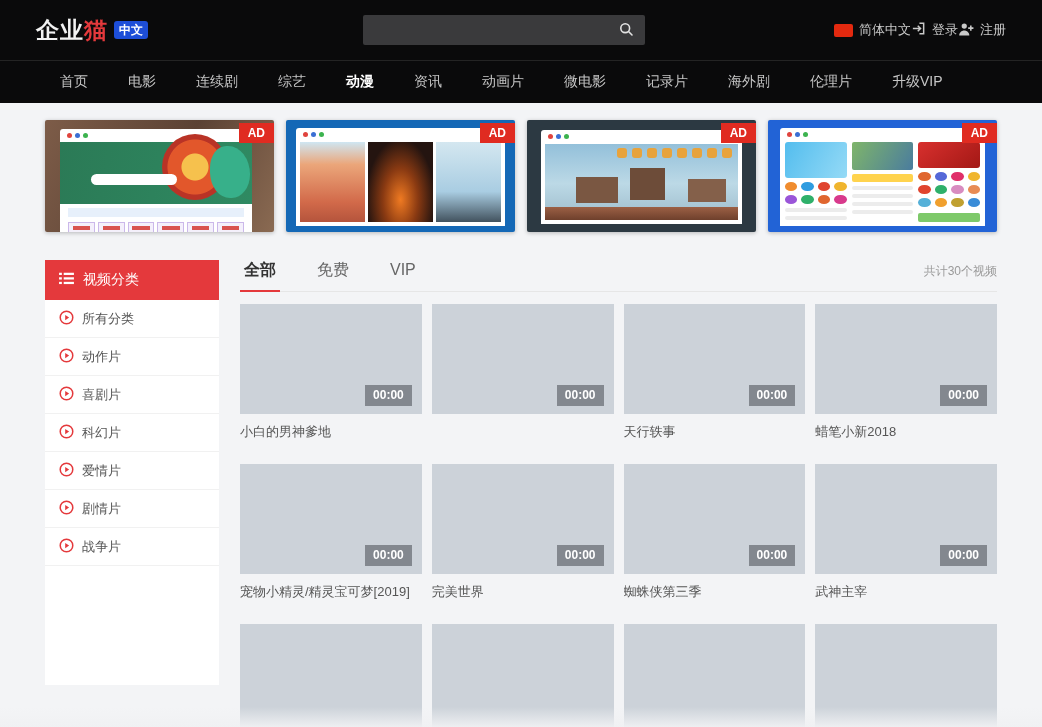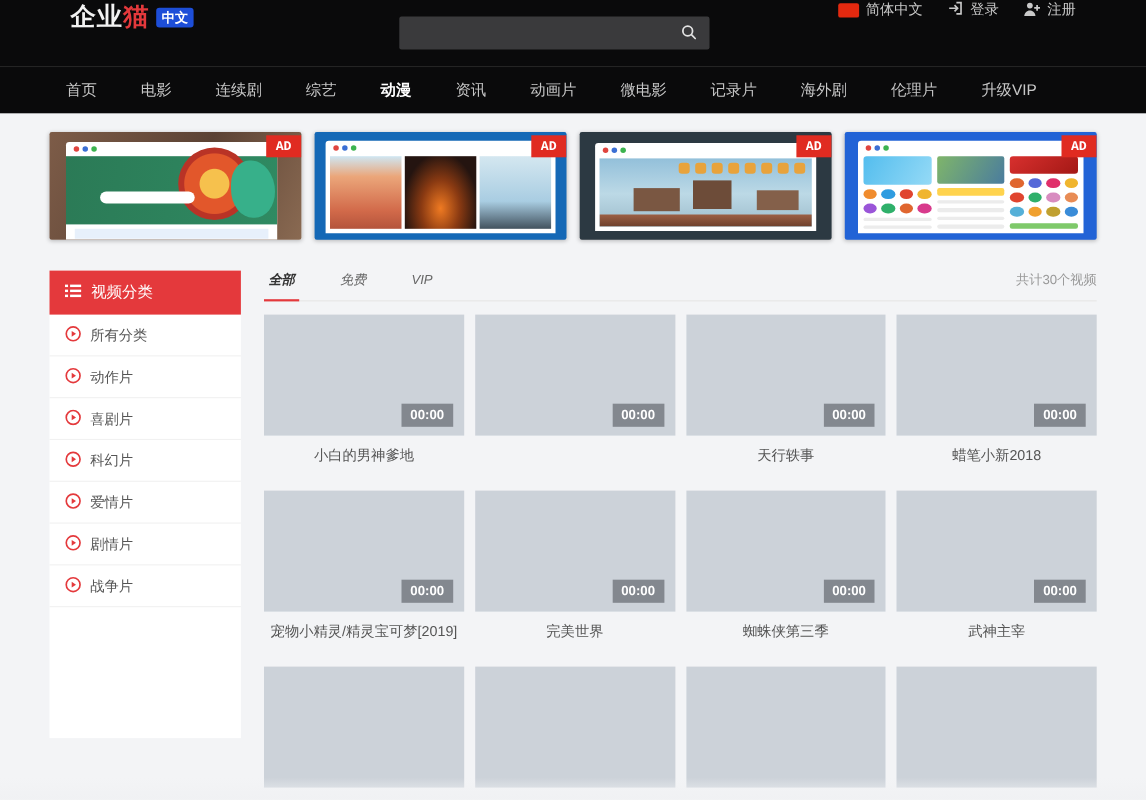--- a/index.html
+++ b/index.html
@@ -12,8 +12,8 @@
 
   
   .topbar {
-    height:60px; background:#0a0a0b; display:flex; align-items:flex-start;
-    padding:0 64px; position:relative;
+    height:60px; background:#0a0a0b; display:flex; align-items:center;
+    padding:0 36px; position:relative;
   }
   .logo { display:flex; align-items:center; gap:7px; cursor:pointer; }
   .logo .p1 { color:#f2f2f2; font-size:23px; font-weight:bold; letter-spacing:1px; }

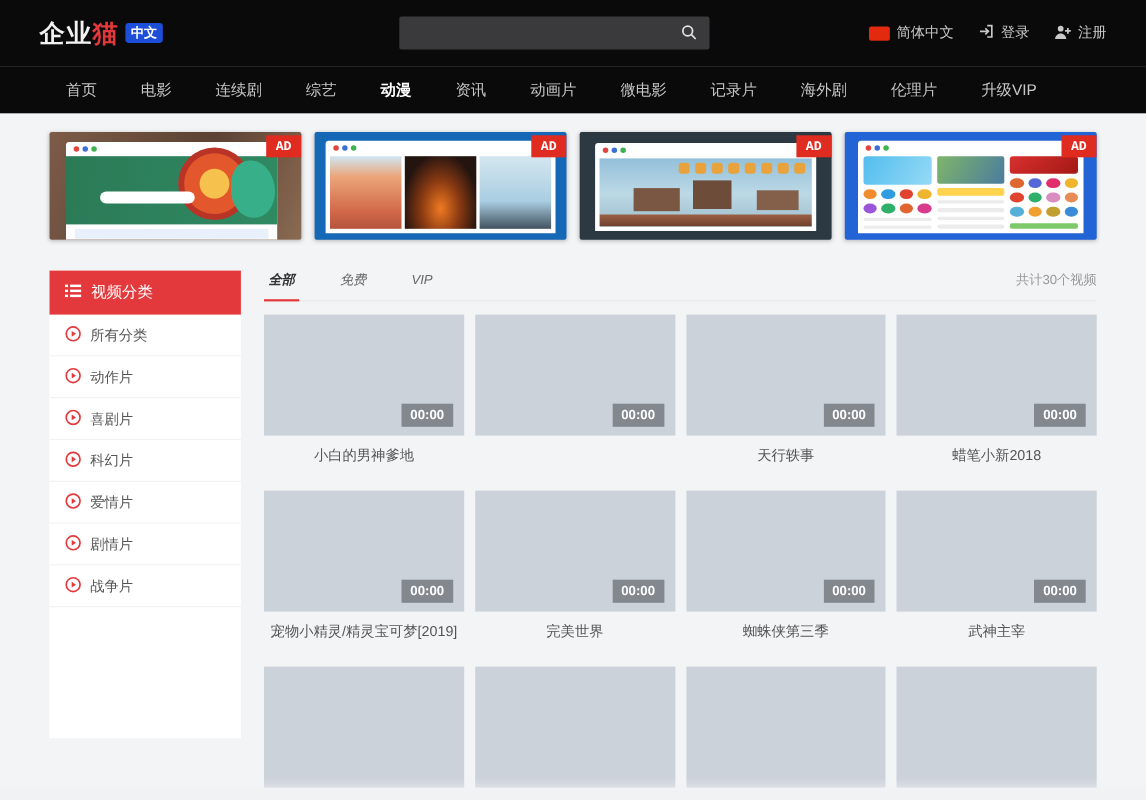--- a/index.html
+++ b/index.html
@@ -35,7 +35,7 @@
     display:flex; align-items:center; justify-content:center; cursor:pointer;
   }
   .topbar-right {
-    margin-left:auto; display:flex; align-items:center; gap:22px;
+    margin-left:auto; display:flex; align-items:center; 
     color:#c9c9c9; font-size:13px;
   }
   .tr-item { display:flex; align-items:center; gap:6px; cursor:pointer; }

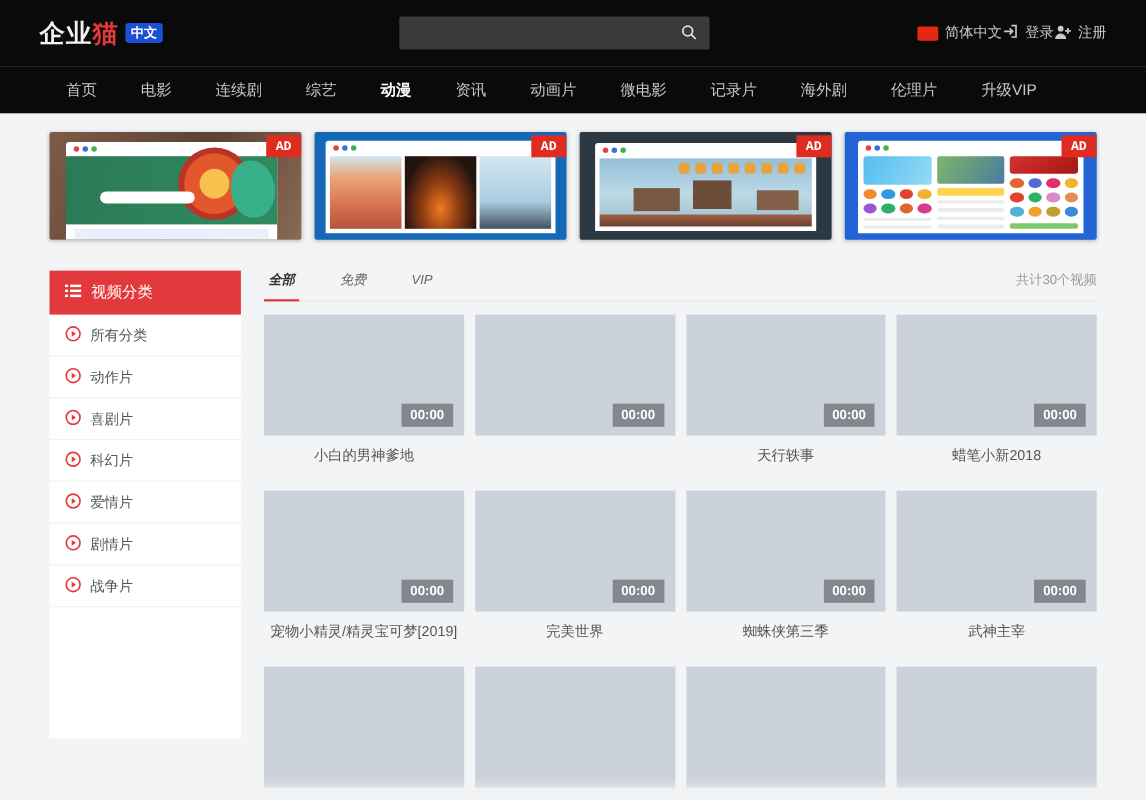--- a/index.html
+++ b/index.html
@@ -55,8 +55,8 @@
   
   .banners { display:grid; grid-template-columns:repeat(4,1fr); gap:12px; padding-top:17px; }
   .banner {
-    height:98px; position:relative; overflow:hidden; border-radius:2px;
-    cursor:pointer; box-shadow:0 1px 4px rgba(0,0,0,.25);font-family:Liberation Mono, monospace;
+    height:112px; position:relative; overflow:hidden; border-radius:2px;
+    cursor:pointer; box-shadow:0 1px 4px rgba(0,0,0,.25);
   }
   .ad-badge {
     position:absolute; top:3px; right:0; background:#e02b21; color:#fff;

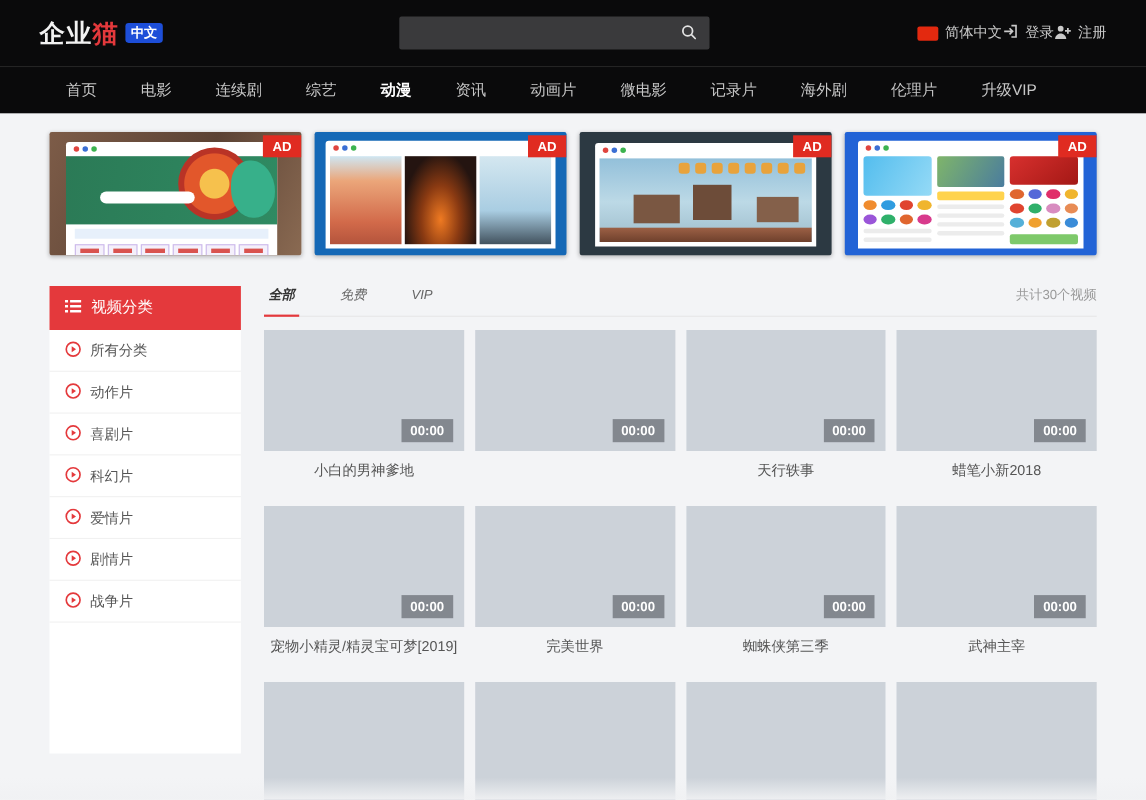--- a/index.html
+++ b/index.html
@@ -136,7 +136,7 @@
 
   .main-col { flex:1; min-width:0; }
   .tabbar { display:flex; align-items:baseline; border-bottom:1px solid #e6e6e6; }
-  .tab { font-size:12px; color:#666; margin-right:33px; padding:0 4px 9px; cursor:pointer;font-style:italic; }
+  .tab { font-size:16px; color:#666; margin-right:33px; padding:0 4px 9px; cursor:pointer; }
   .tab.active { color:#333; font-weight:bold; border-bottom:2px solid #e4393c; margin-bottom:-1px; }
   .total { margin-left:auto; font-size:12px; color:#999; padding-bottom:9px; }
 

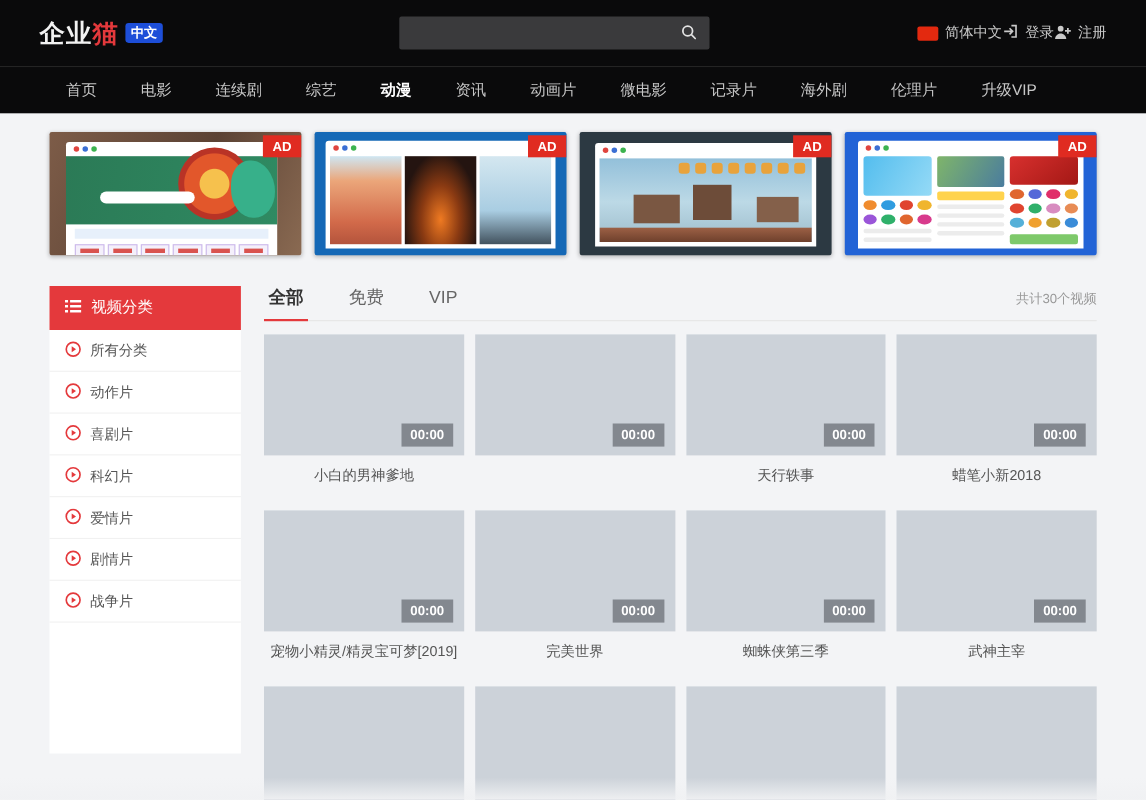--- a/index.html
+++ b/index.html
@@ -149,7 +149,7 @@
   }
   .vtitle {
     margin-top:9px; font-size:13px; color:#555; white-space:nowrap;
-    overflow:hidden; text-overflow:ellipsis; cursor:pointer;text-align:center;
+    overflow:hidden; text-overflow:ellipsis; cursor:pointer;
   }
 
   .bottom-fade {

